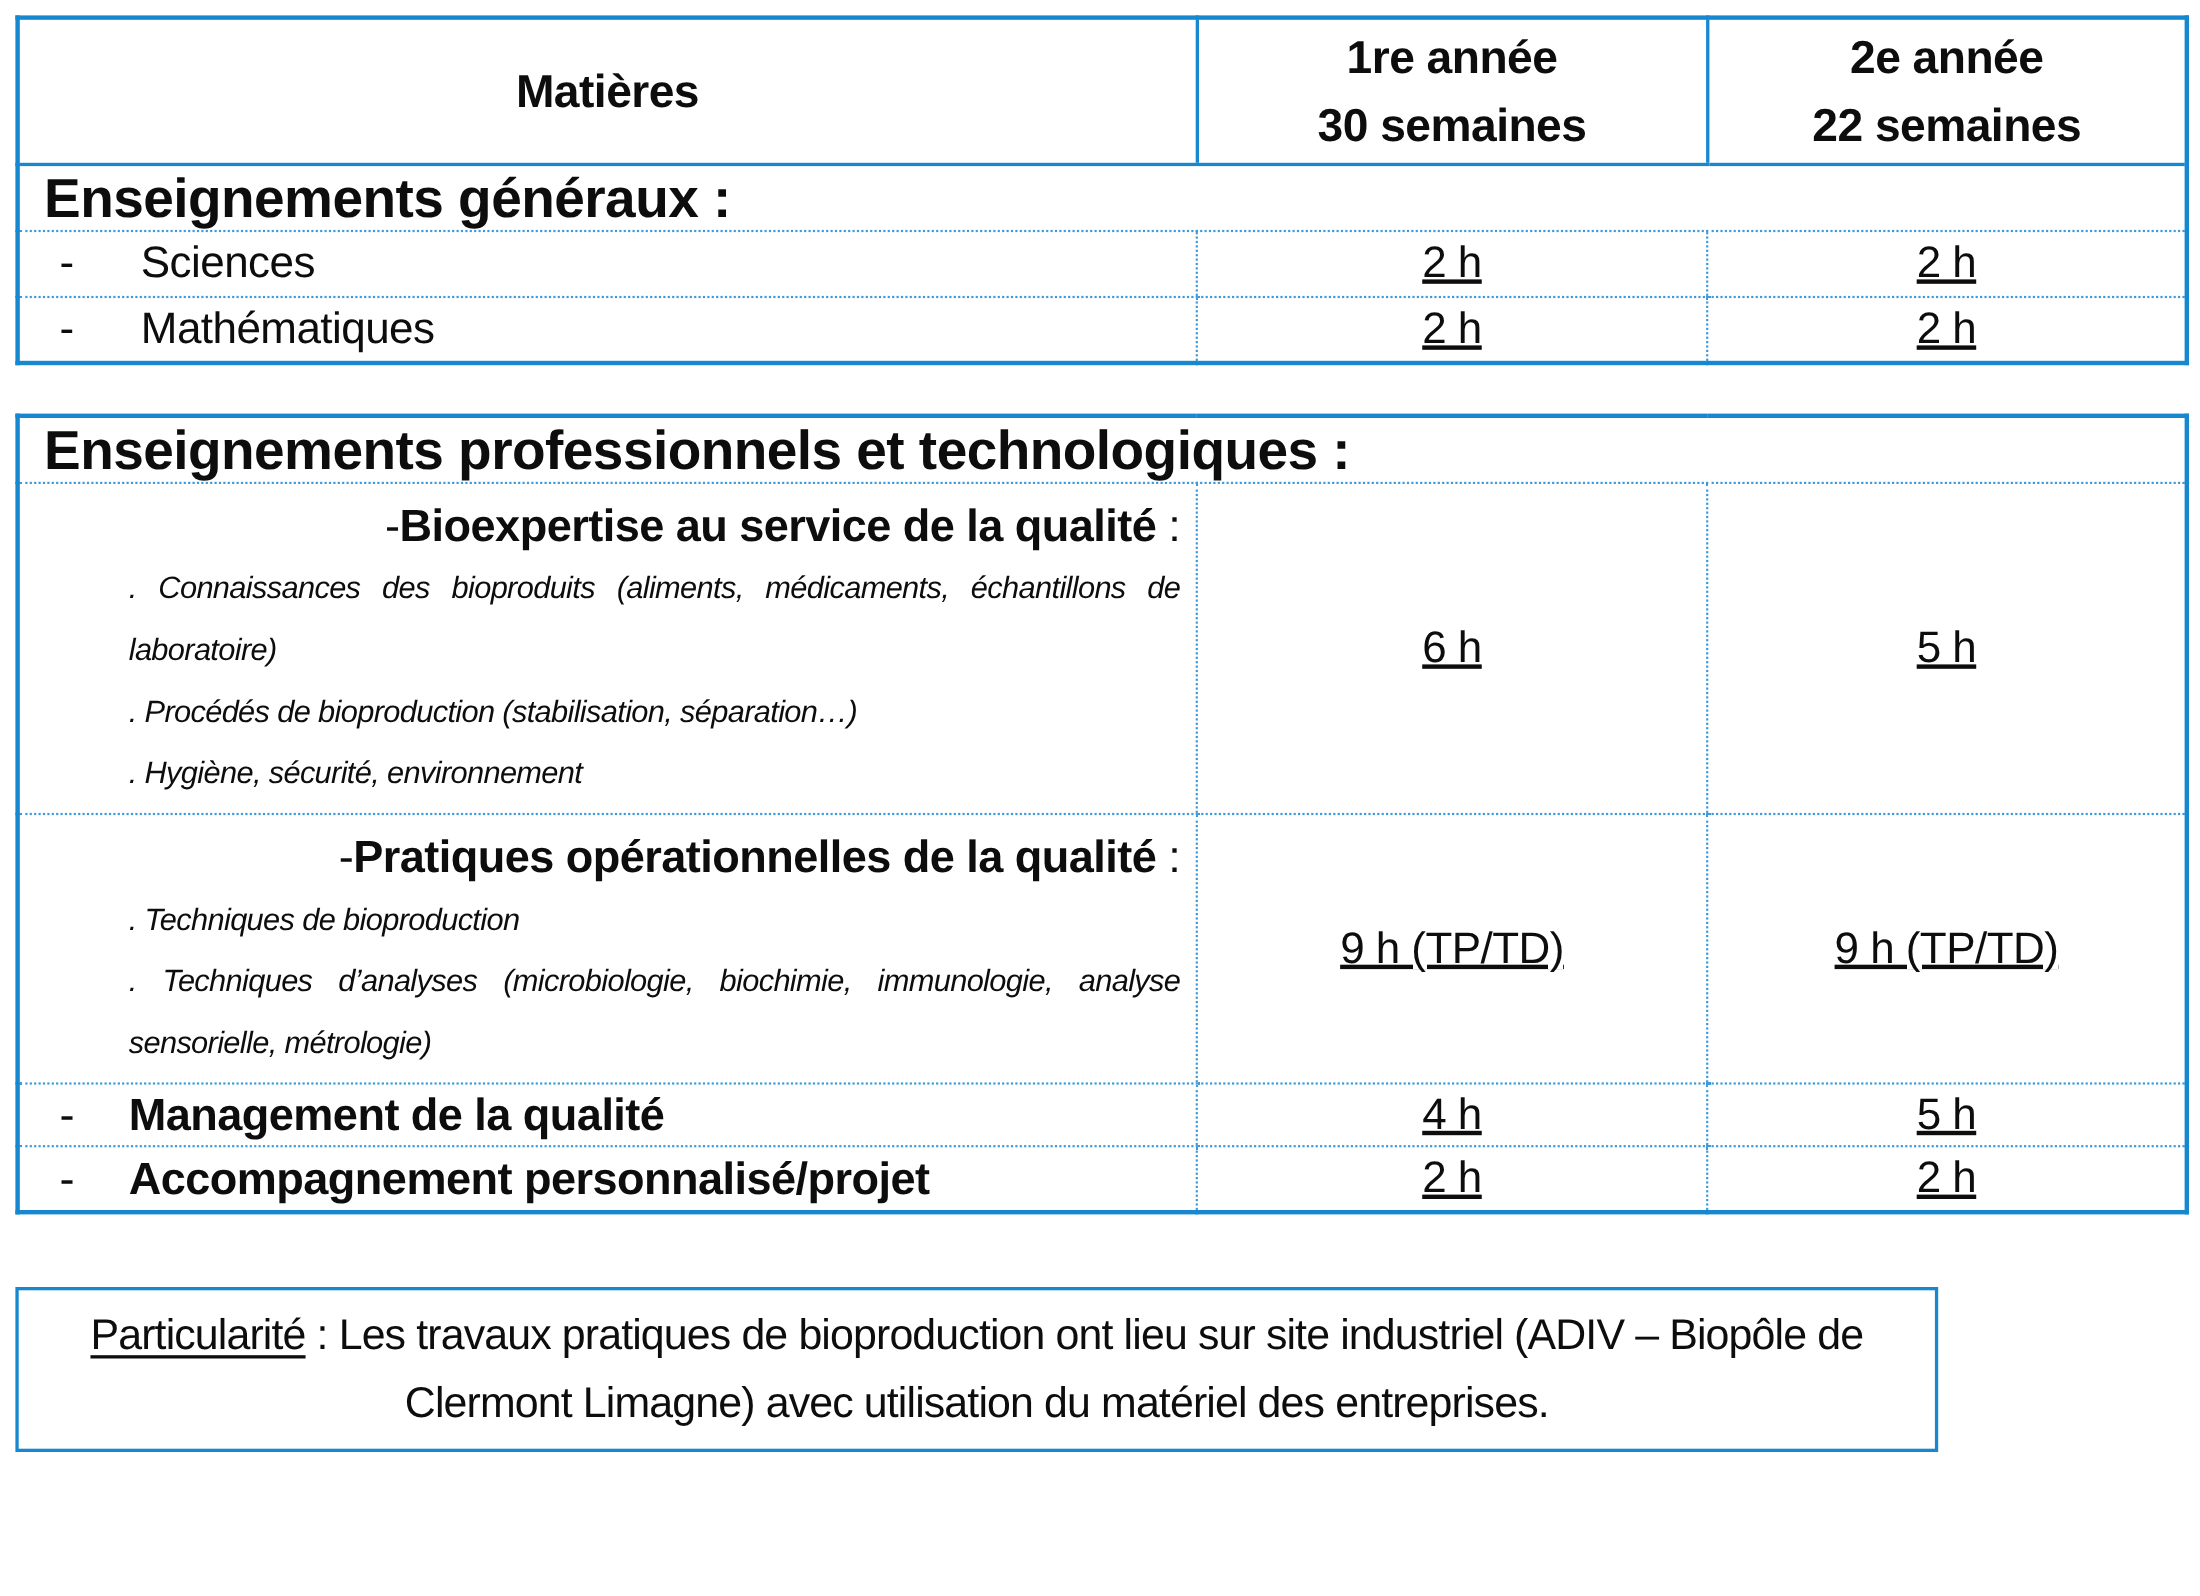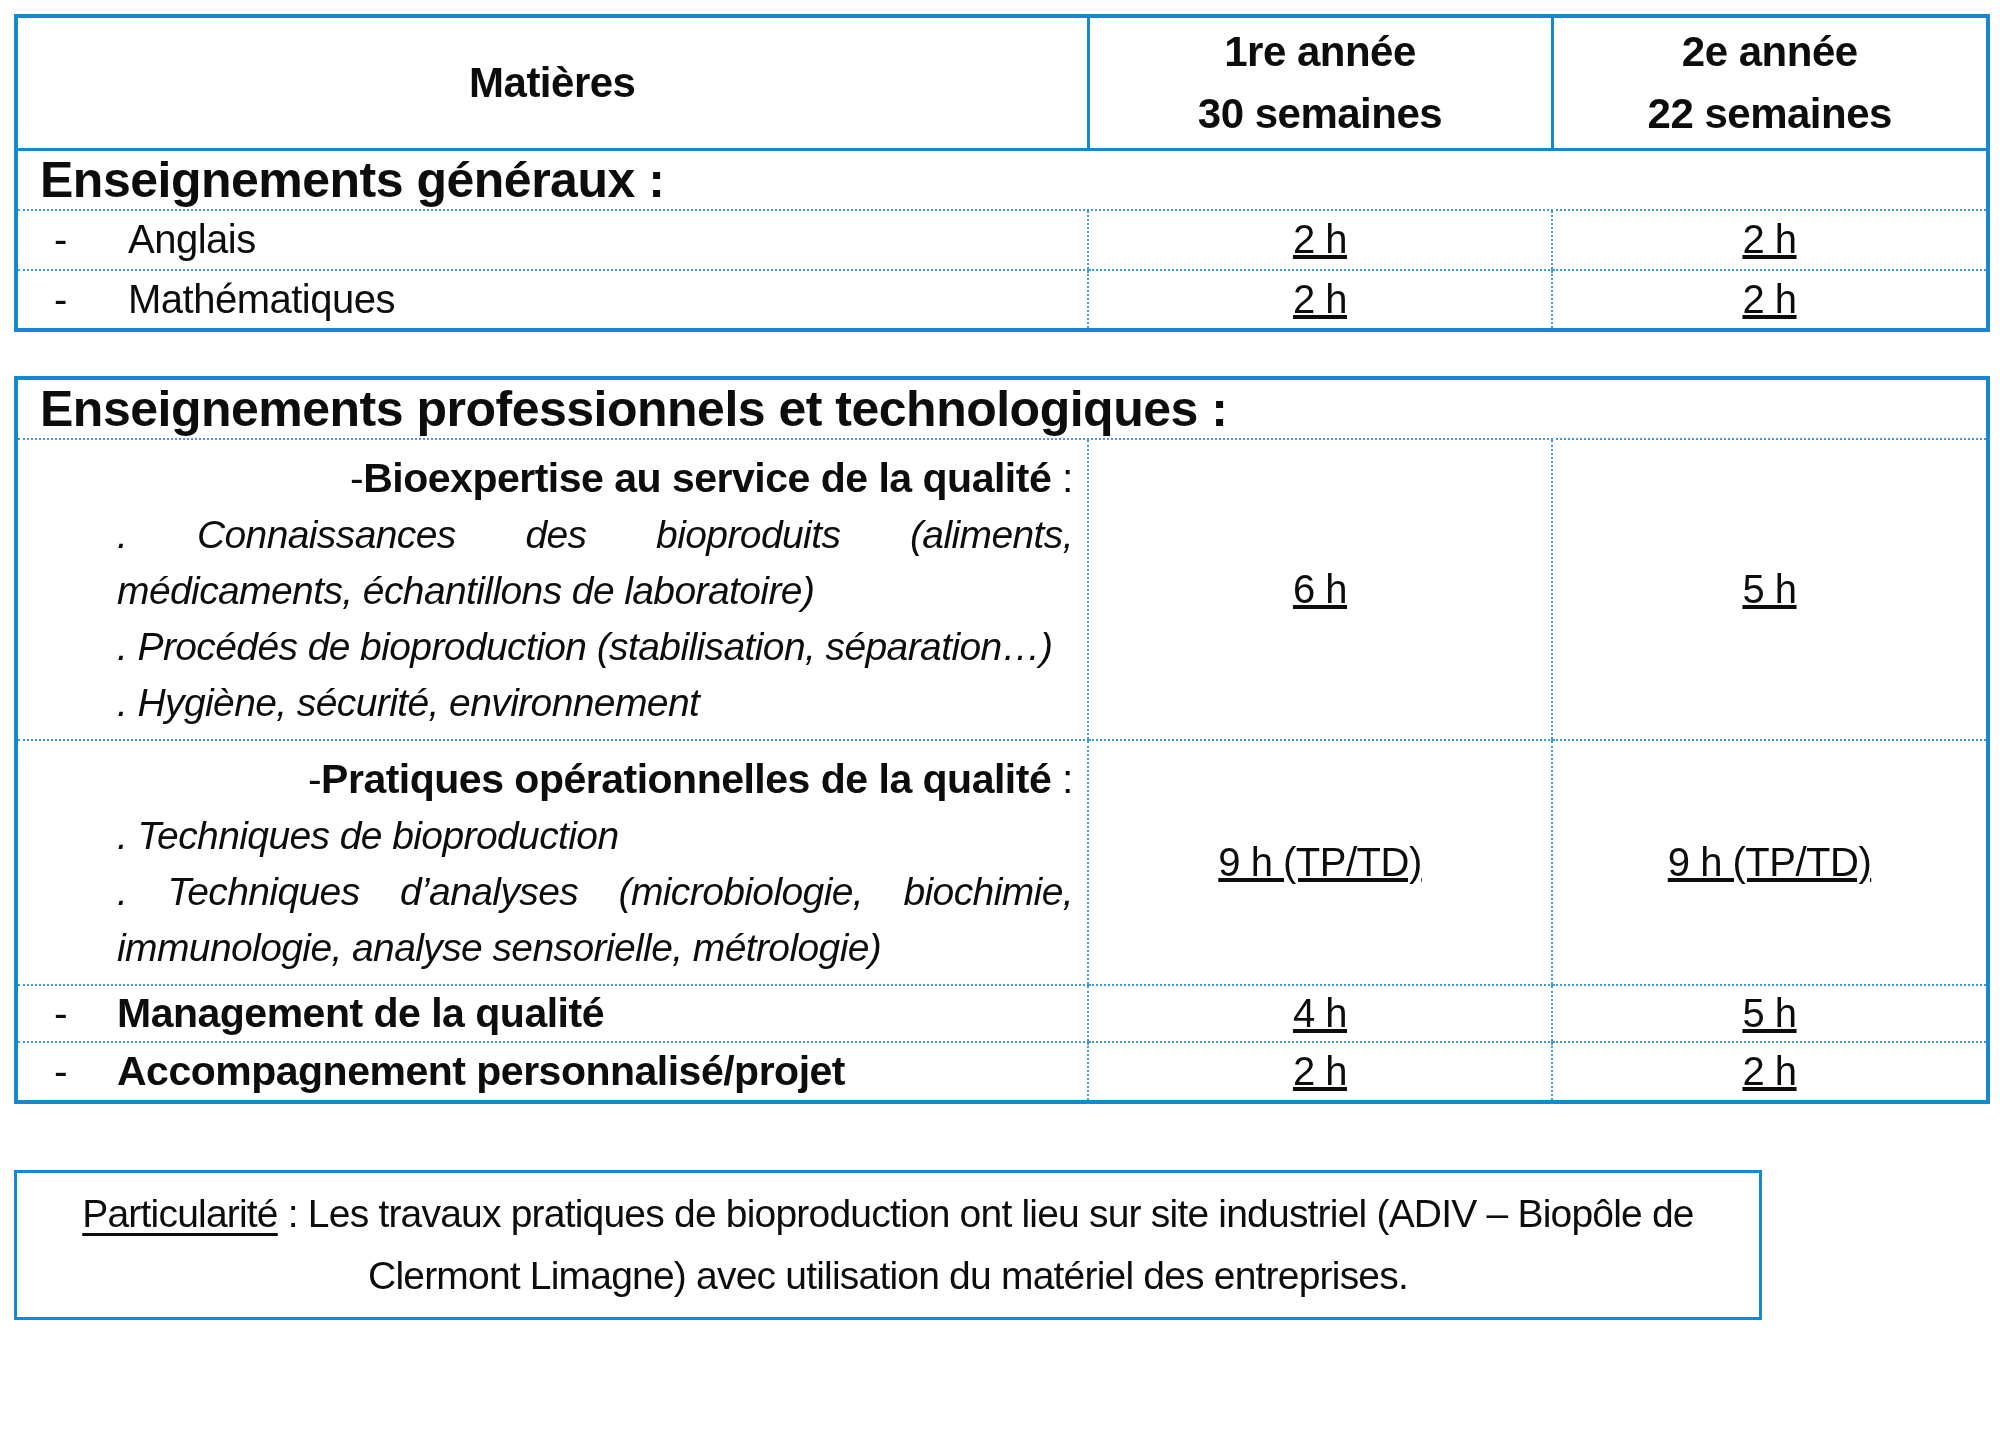--- a/index.html
+++ b/index.html
@@ -155,7 +155,7 @@
       </tr>
       <tr class="item-row">
         <td class="label-cell">
-          <span class="dash">-</span><span>Anglais</span>
+          <span class="dash">-</span><span>Sciences</span>
         </td>
         <td class="hour">2 h</td>
         <td class="hour">2 h</td>

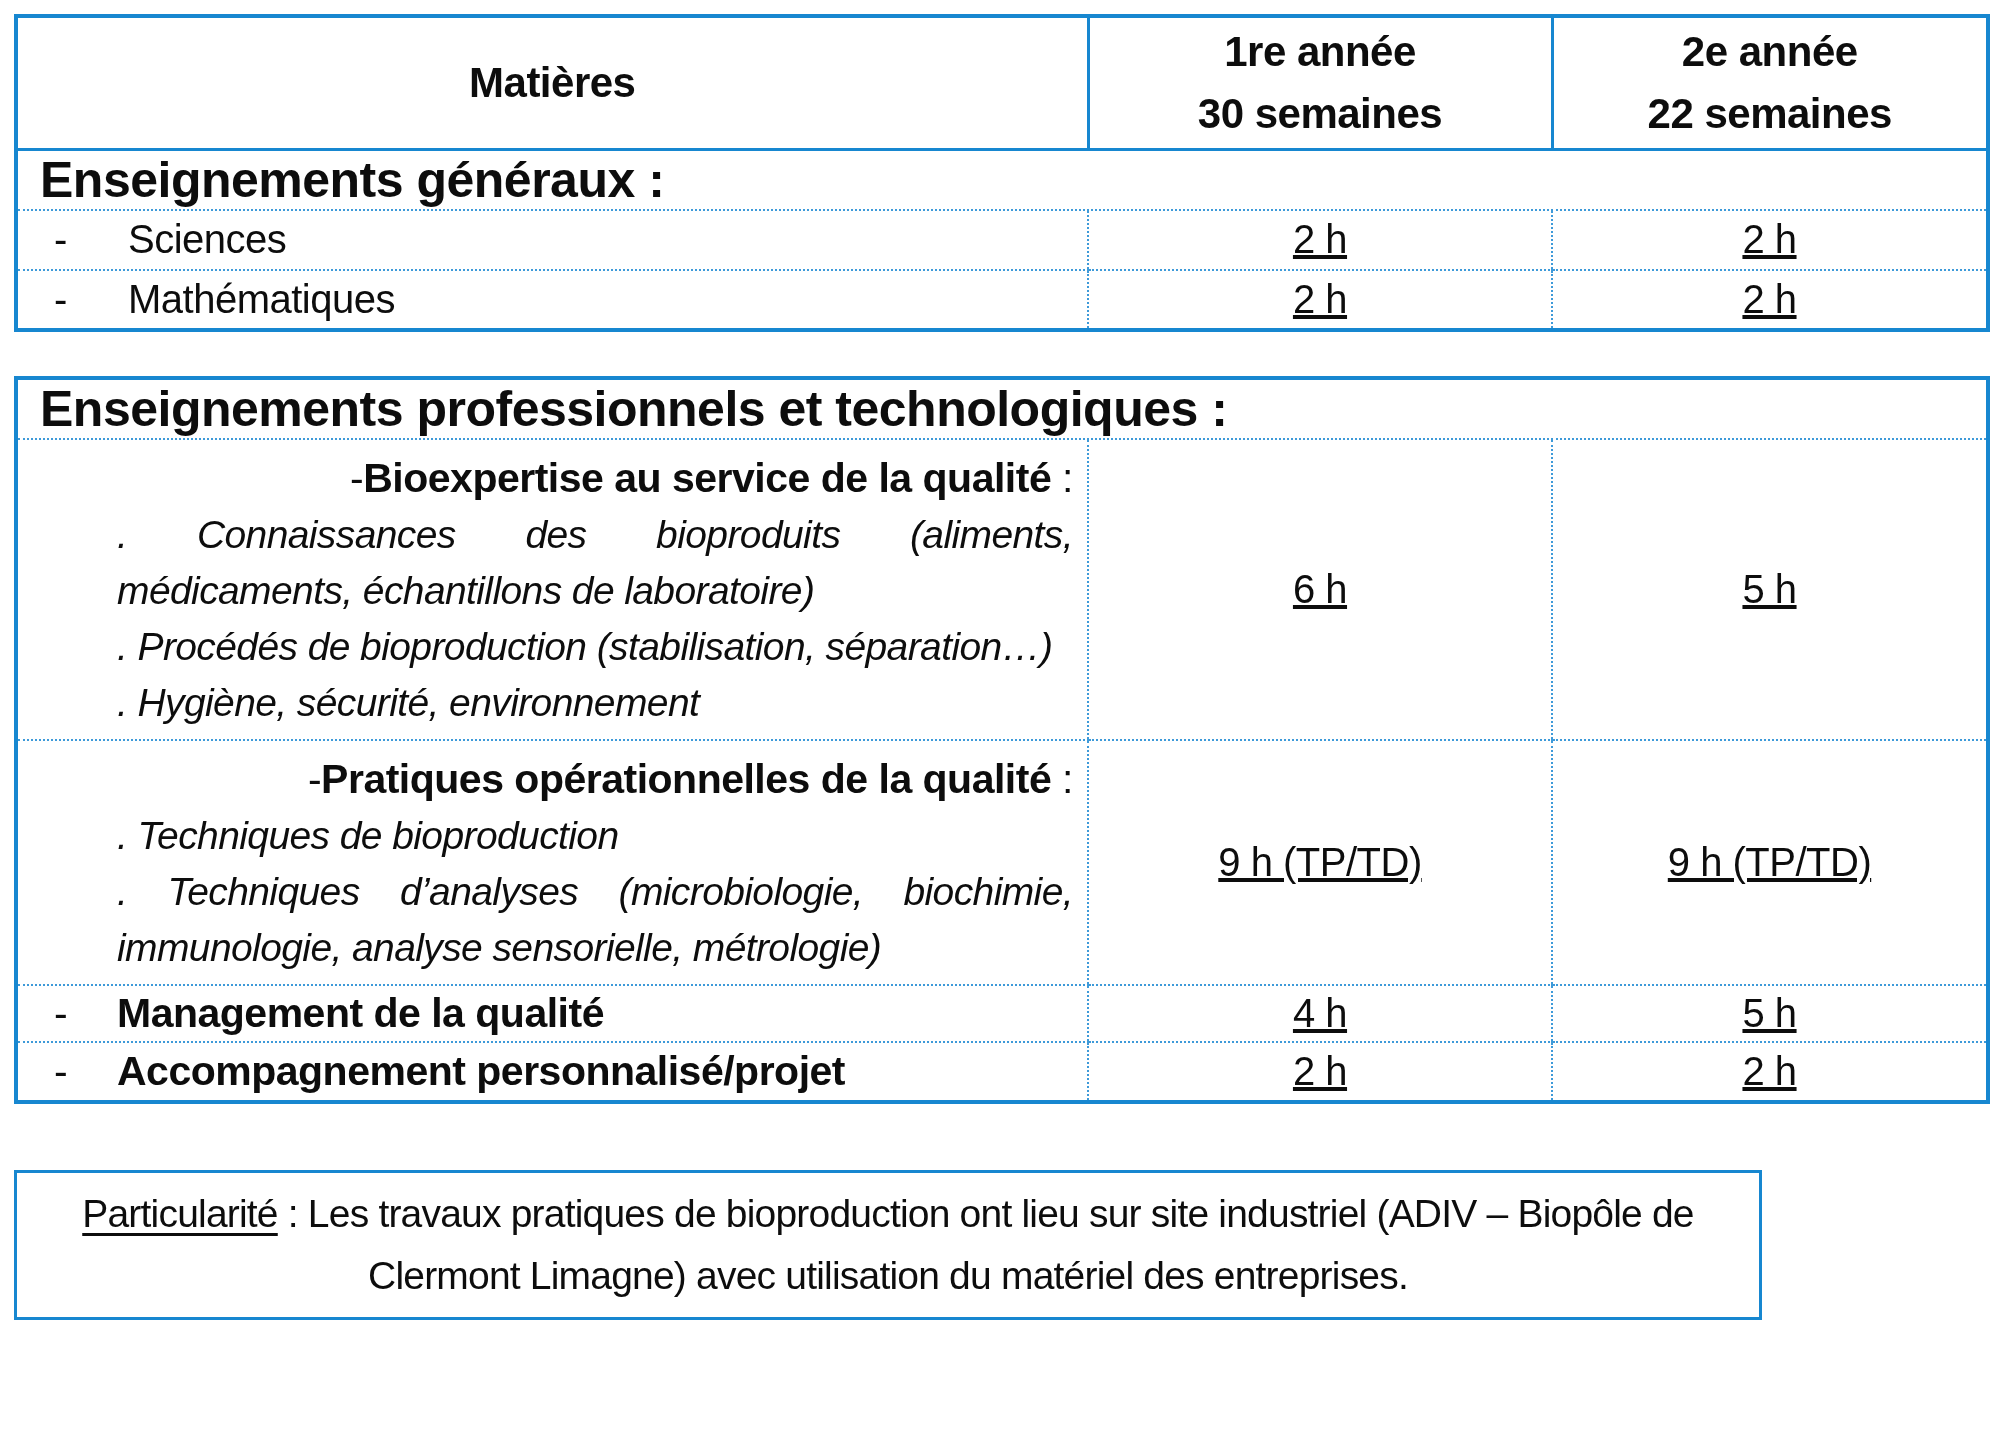--- a/index.html
+++ b/index.html
@@ -93,7 +93,7 @@
   p.sub{
     font-style:italic;
     font-weight:400;
-    font-size:39px;
+    font-size:28px;
     line-height:56px;
     margin-left:63px;
     letter-spacing:-0.6px;

